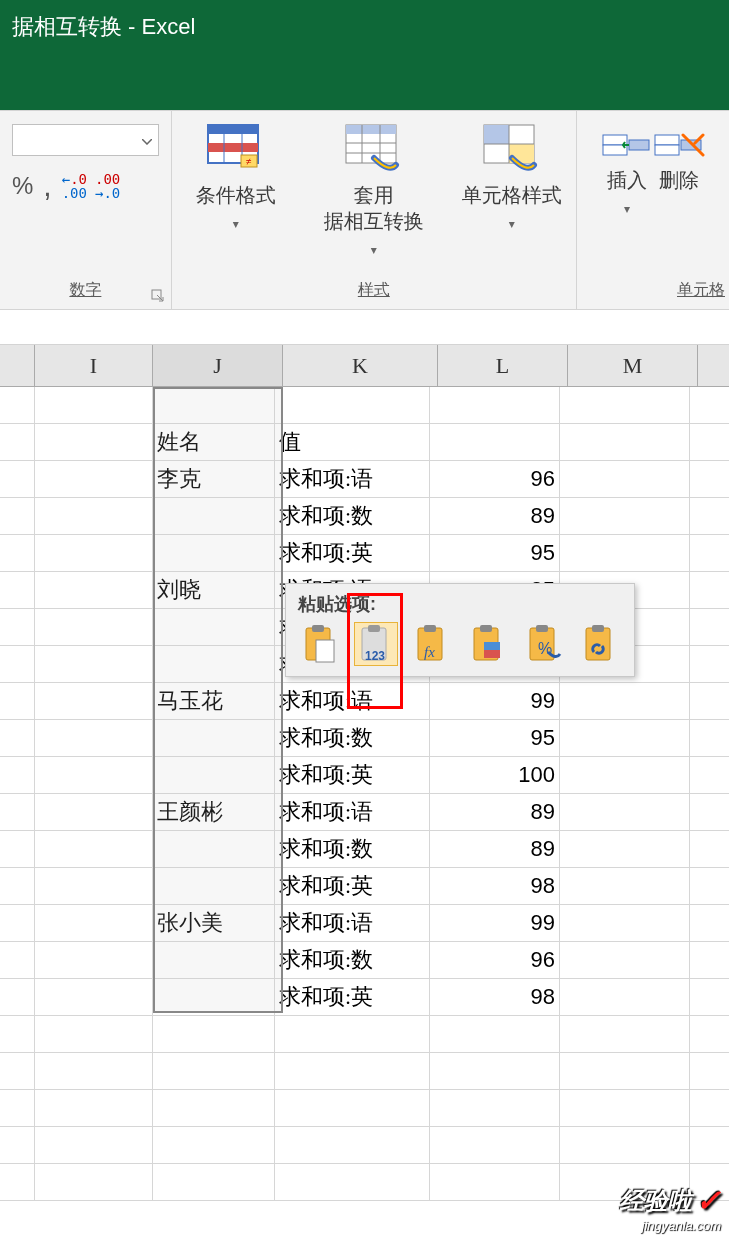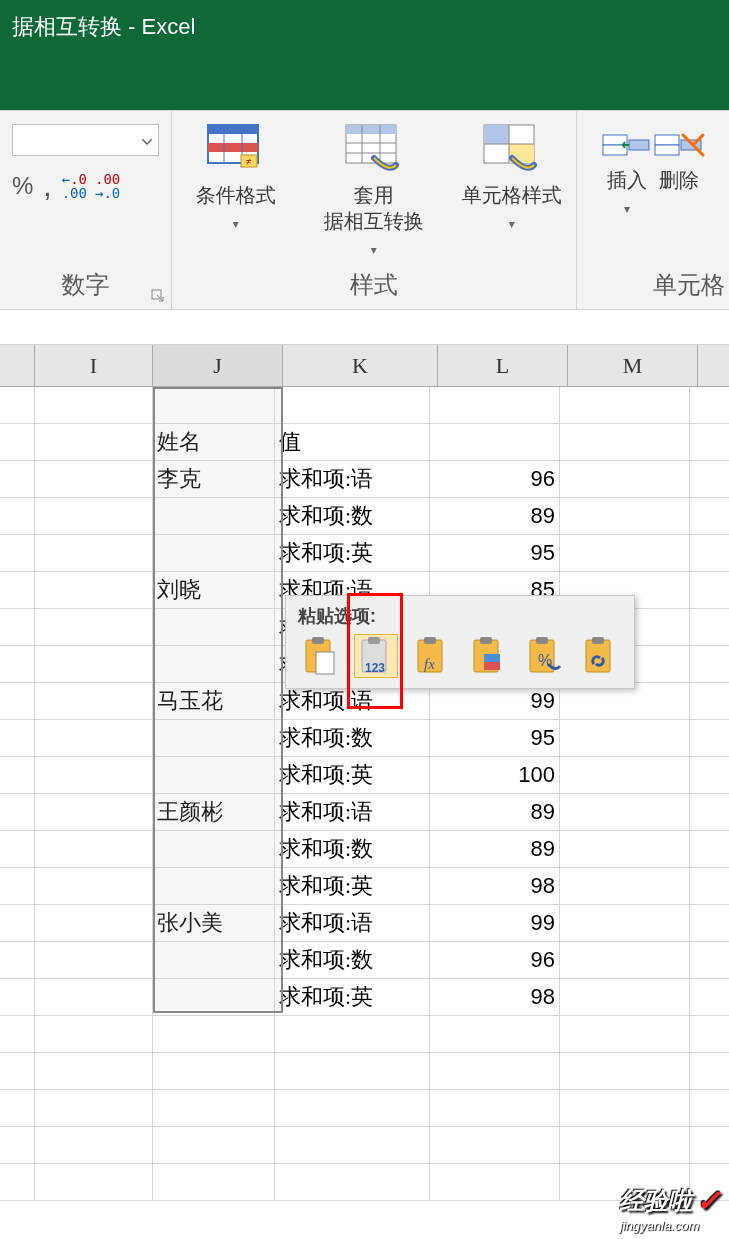--- a/index.html
+++ b/index.html
@@ -12,7 +12,7 @@
 
 .ribbon-section { border-right: 1px solid #d4d4d4; display: flex; flex-direction: column; justify-content: flex-start; align-items: center; padding: 8px 12px 4px 12px; position: relative; }
 .ribbon-section:last-child { border-right: none; }
-.section-label { font-size: 24px; color: #5a5a5a; margin-top: auto; padding-bottom: 4px; }
+.section-label { font-size: 16px; color: #5a5a5a; margin-top: auto; padding-bottom: 4px; text-decoration: underline; }
 .dialog-launcher { position: absolute; right: 6px; bottom: 6px; width: 14px; height: 14px; }
 .dialog-launcher svg { width: 14px; height: 14px; }
 

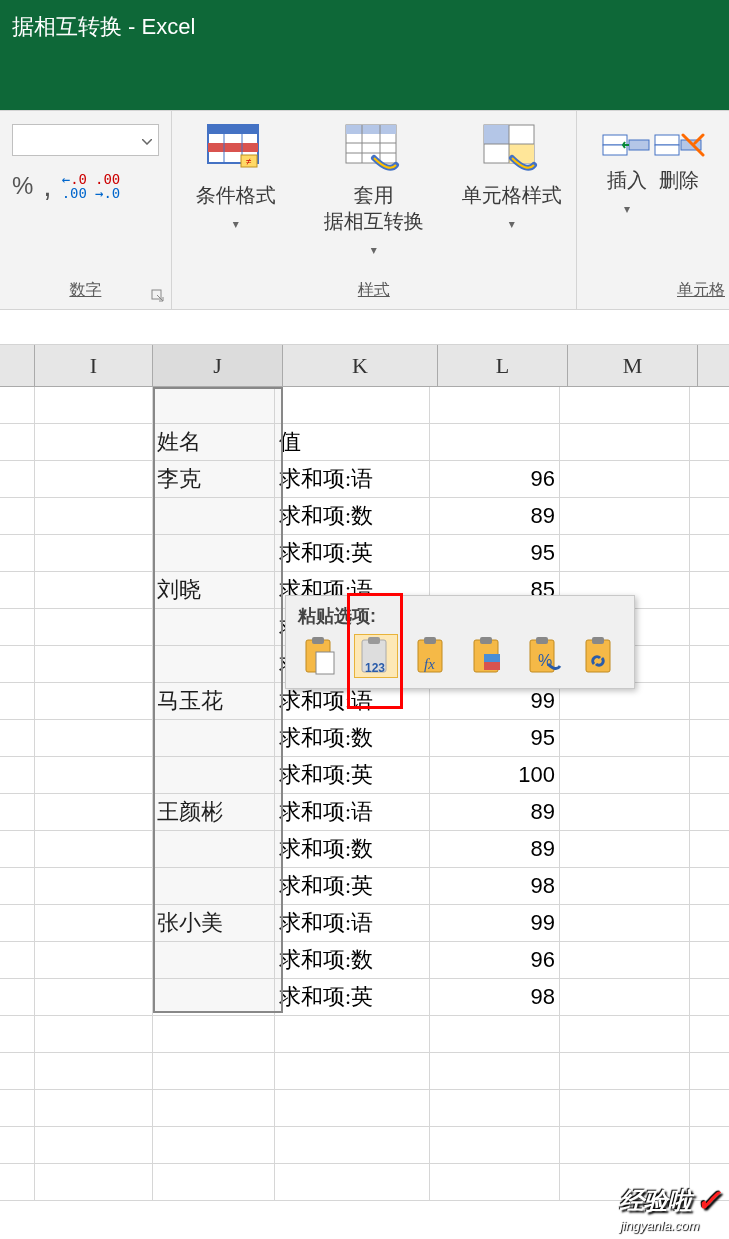--- a/index.html
+++ b/index.html
@@ -406,7 +406,7 @@
 
   <div class="selected-range" style="left:153px; top:42px; width:130px; height:626px;"></div>
 
-  <div class="paste-popup" style="left:285px; top:250px;">
+  <div class="paste-popup" style="left:285px; top:238px;">
     <div class="paste-title">粘贴选项:</div>
     <div class="paste-options">
       <div class="paste-opt">

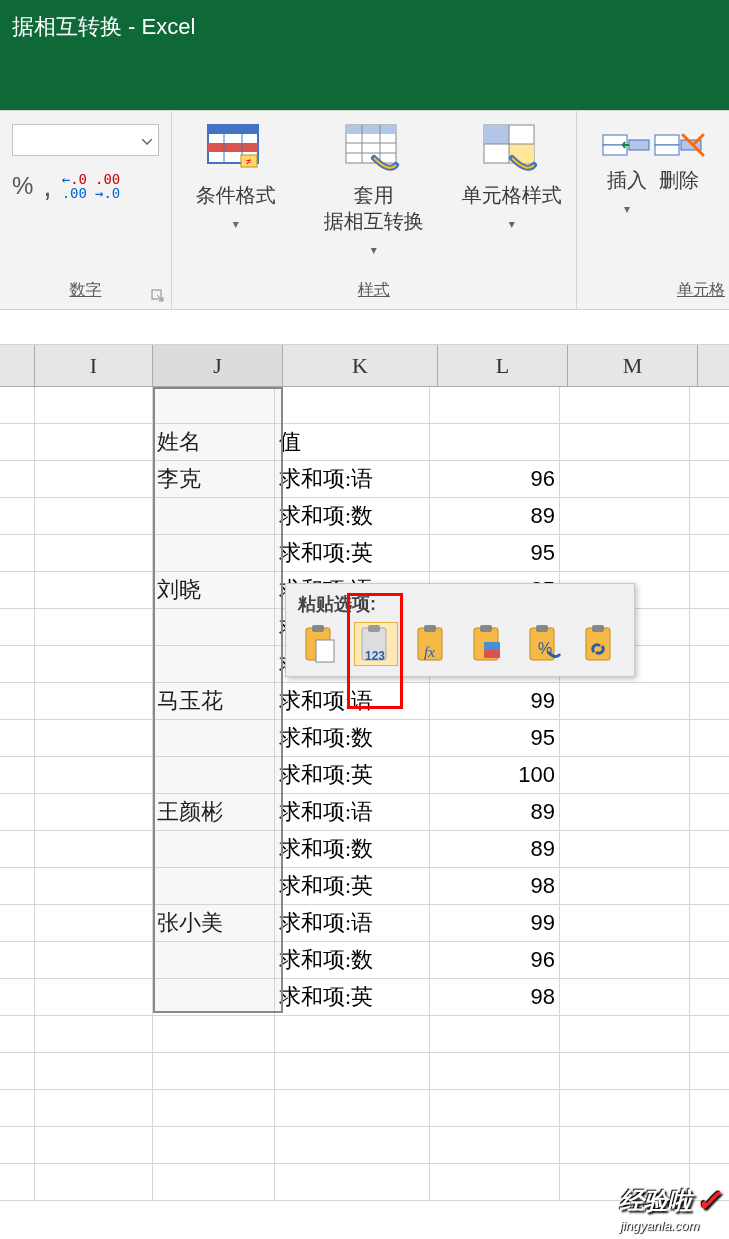--- a/index.html
+++ b/index.html
@@ -73,7 +73,7 @@
 
 .highlight-box { position: absolute; border: 3px solid #ff0000; pointer-events: none; z-index: 20; }
 
-.watermark { position: absolute; right: 8px; bottom: 6px; text-align: left; }
+.watermark { position: absolute; right: 8px; bottom: 6px; text-align: right; }
 .wm-main { font-size: 24px; font-weight: bold; color: #fff; text-shadow: 2px 2px 2px #000, -1px -1px 1px #000; font-style: italic; display: inline-flex; align-items: center; }
 .wm-check { color: #ff2020; font-size: 30px; margin-left: 4px; }
 .wm-sub { font-size: 13px; color: #fff; text-shadow: 1px 1px 1px #000; font-style: italic; }

